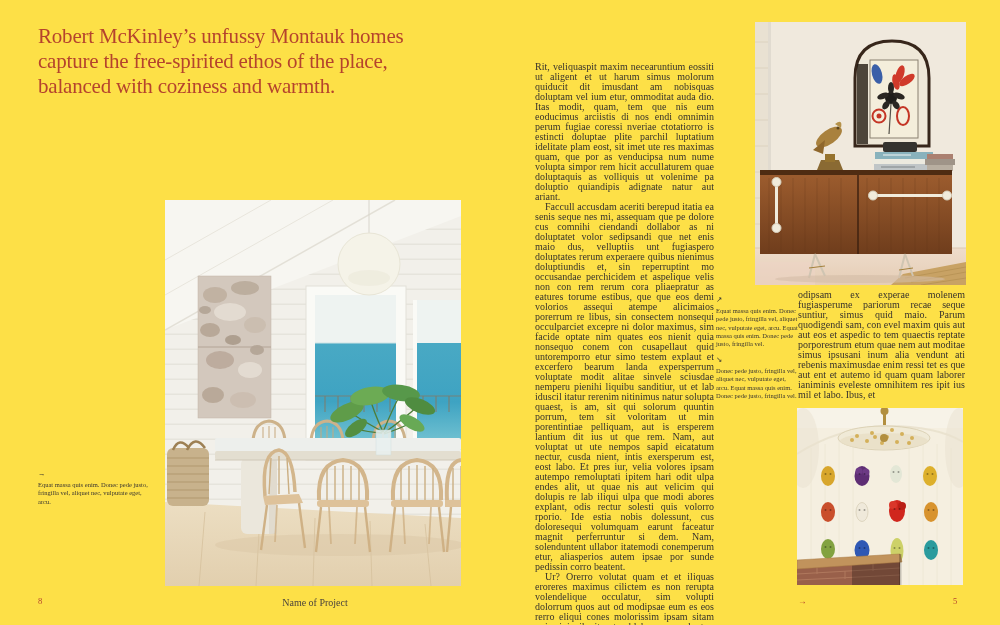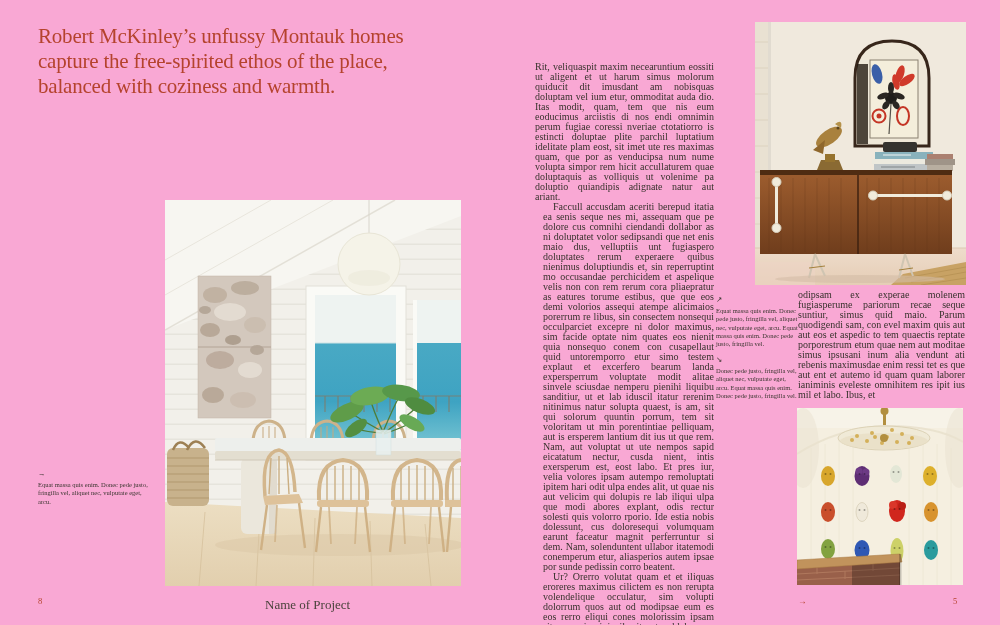--- a/index.html
+++ b/index.html
@@ -3,7 +3,7 @@
 <meta charset="utf-8">
 <style>
   html,body{margin:0;padding:0;background:#e8e8e8;}
-  .spread{position:relative;width:1000px;height:625px;background:#f9a8d4;overflow:hidden;
+  .spread{position:relative;width:1000px;height:625px;background:#fde047;overflow:hidden;
           font-family:"Liberation Serif", serif;color:#332e29;}
   .abs{position:absolute;}
 

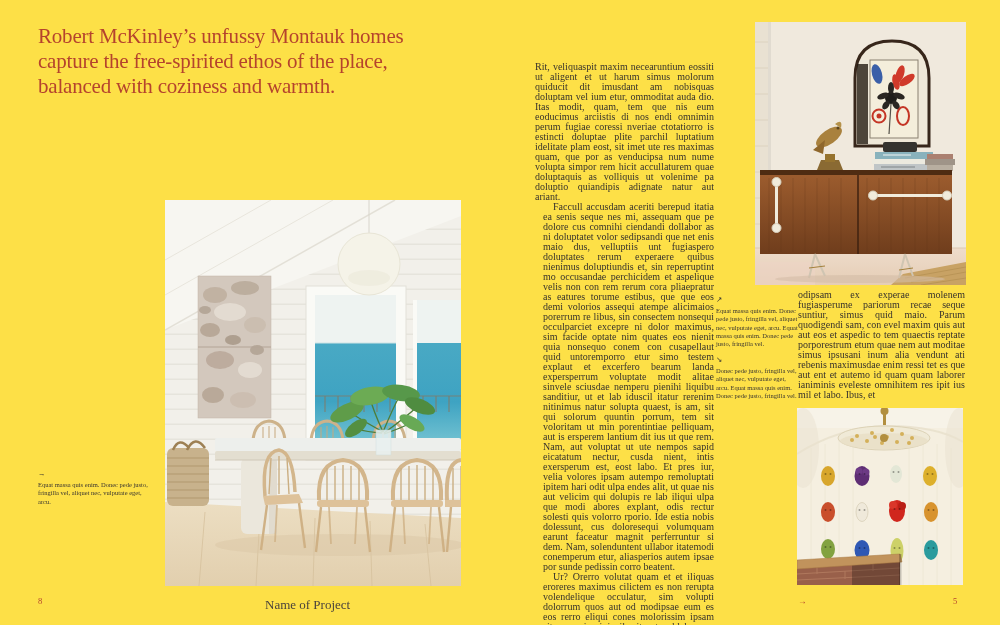--- a/index.html
+++ b/index.html
@@ -15,7 +15,7 @@
 
   .body-col{font-size:10px;line-height:10px;text-align:justify;color:#37322c;}
   .body-col p{margin:0;}
-  .body-col p.ind{text-indent:10px;margin-left:8px;}
+  .body-col p.ind{text-indent:10px;}
 
   .caption{font-size:6.5px;line-height:8.3px;color:#3b3630;}
   .cap-arrow{display:block;font-size:7.5px;line-height:8px;margin-bottom:3px;color:#3b3630;}

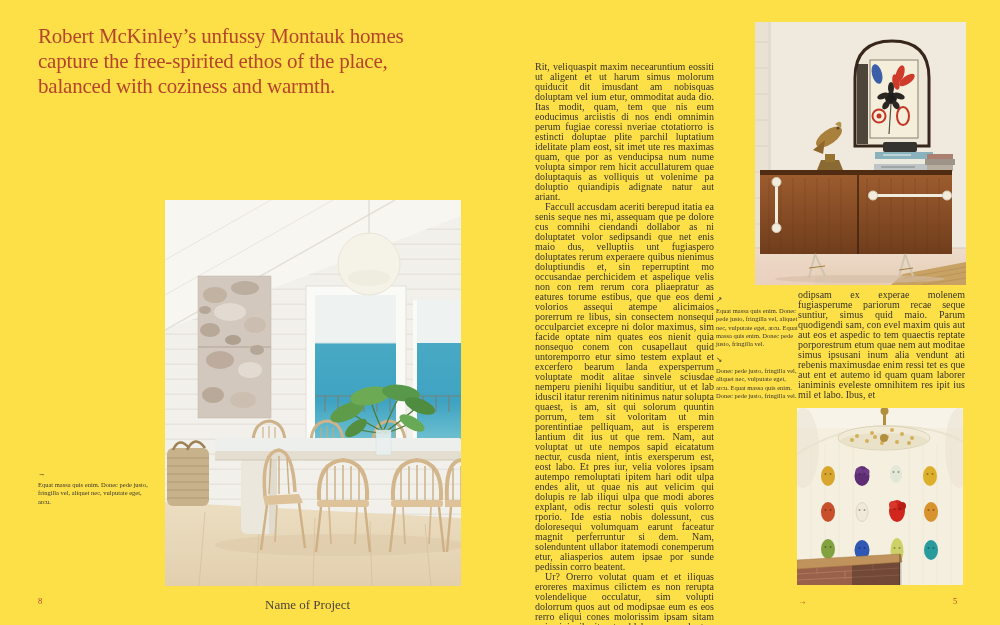--- a/index.html
+++ b/index.html
@@ -21,7 +21,7 @@
   .cap-arrow{display:block;font-size:7.5px;line-height:8px;margin-bottom:3px;color:#3b3630;}
 
   .folio{font-size:8.5px;color:var(--accent,#b5432d);}
-  .project{font-size:13px;color:#4a433c;text-align:left;}
+  .project{font-size:10px;color:#4a433c;text-align:center;}
 
   .cap-left{left:38px;top:470px;width:114px;}
   .cap-a{left:716px;top:296px;width:82px;}

